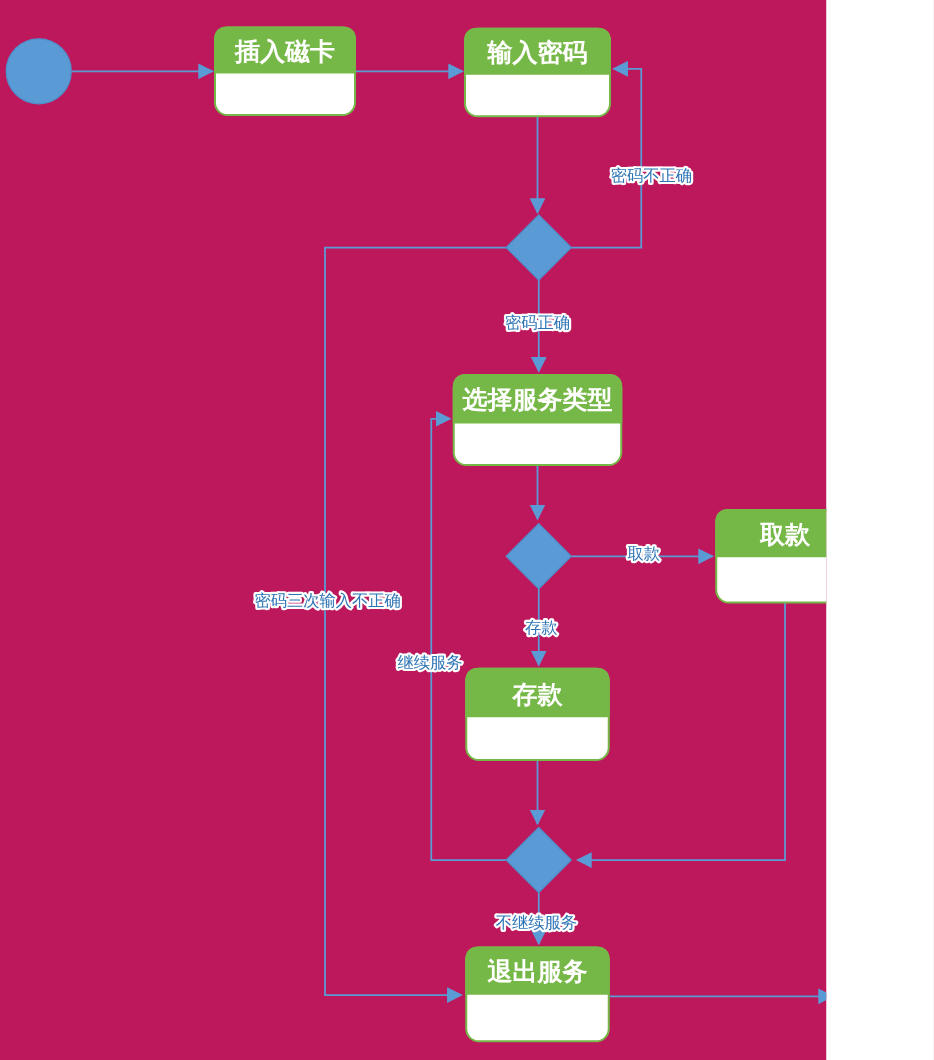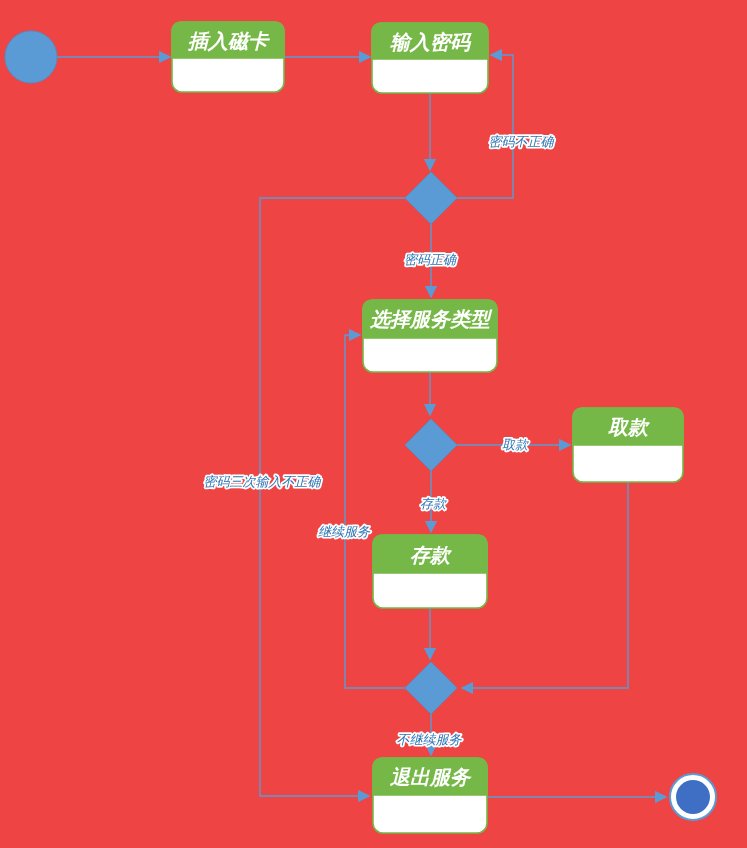--- a/index.html
+++ b/index.html
@@ -12,11 +12,10 @@
   }
   .canvas {
     position: relative;
-    width: 747px;
+    width: 661px;
     height: 848px;
-    background: #ef4444;
+    background: #be185d;
     overflow: hidden;
-    font-style: italic;
   }
   svg { display: block; }
   .edge {

